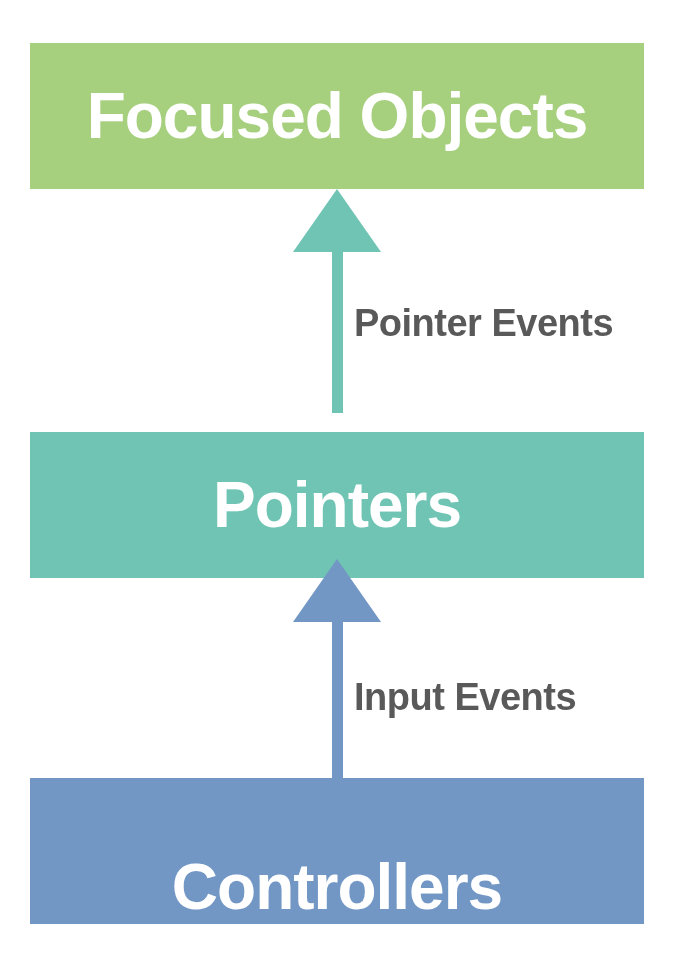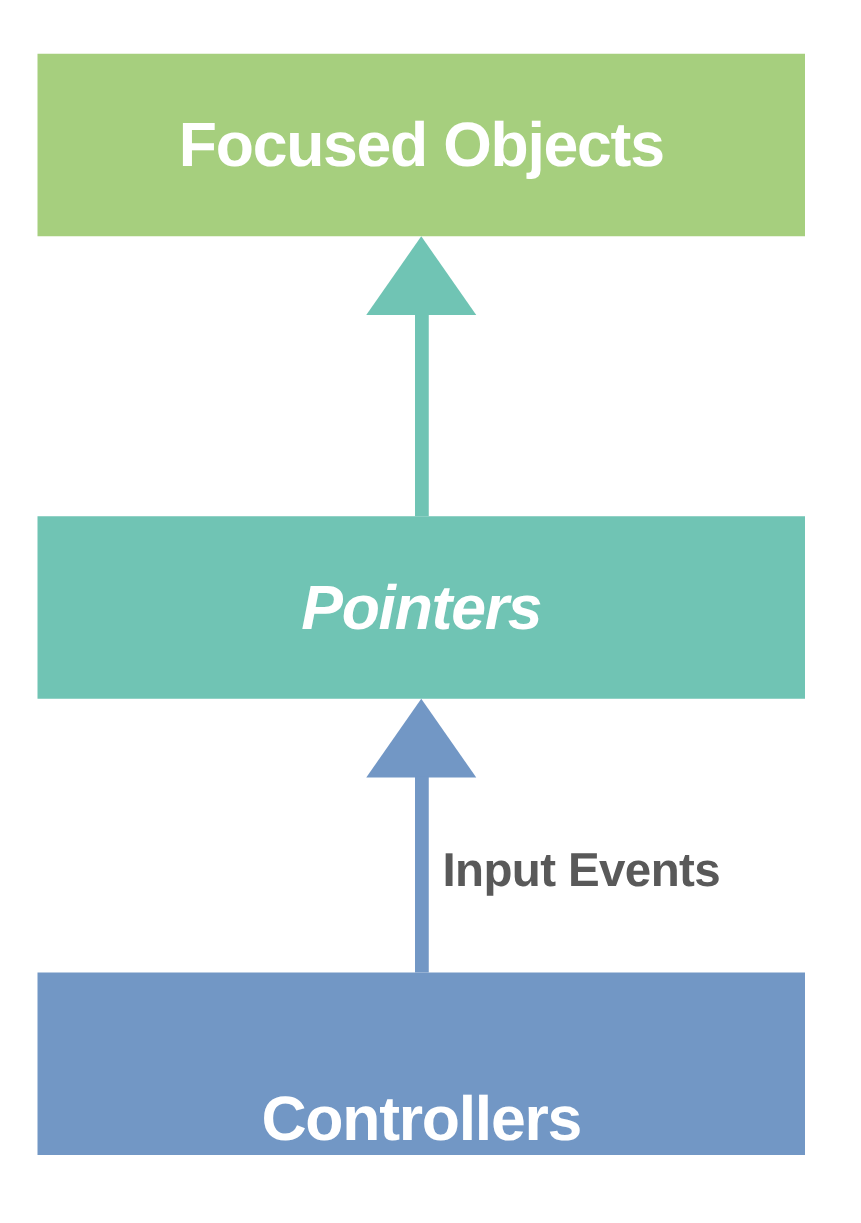--- a/index.html
+++ b/index.html
@@ -26,7 +26,7 @@
   }
   .node-label {
     color: #ffffff;
-    font-size: 50px;
+    font-size: 64px;
     font-weight: 700;
     letter-spacing: -1px;
     white-space: nowrap;

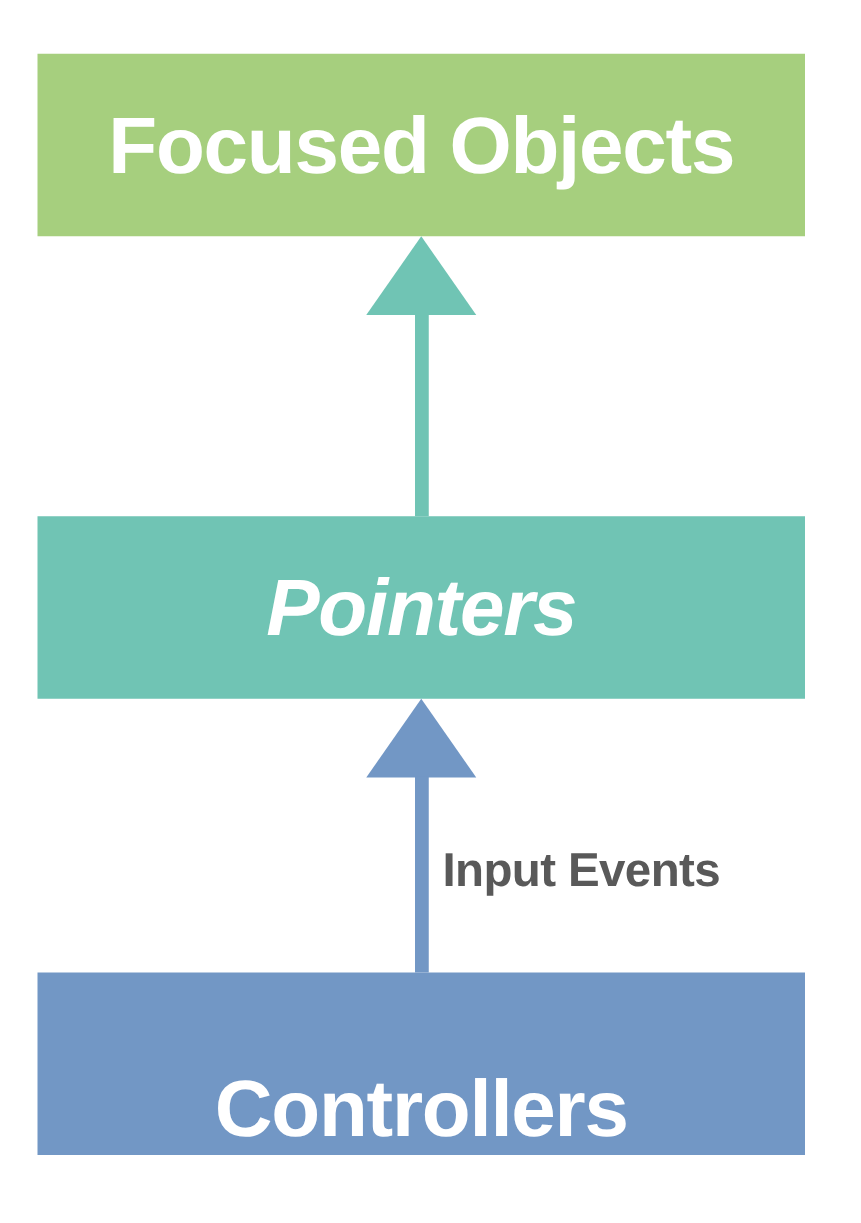--- a/index.html
+++ b/index.html
@@ -77,6 +77,7 @@
 
   <div class="arrow-head arrow-head-1" data-bind-style="border-bottom-color:diagram.arrows.0.color" style="border-bottom-color: rgb(112, 196, 180);"></div>
   <div class="arrow-shaft arrow-shaft-1" data-bind-style="background-color:diagram.arrows.0.color" style="background-color: rgb(112, 196, 180);"></div>
+  <div class="arrow-label arrow-label-1" data-bind="diagram.arrows.0.label">Pointer Events</div>
 
   <div class="node node-mid" data-bind-style="background-color:diagram.nodes.1.color" style="background-color: rgb(112, 196, 180);">
     <span class="node-label" data-bind="diagram.nodes.1.label">Pointers</span>

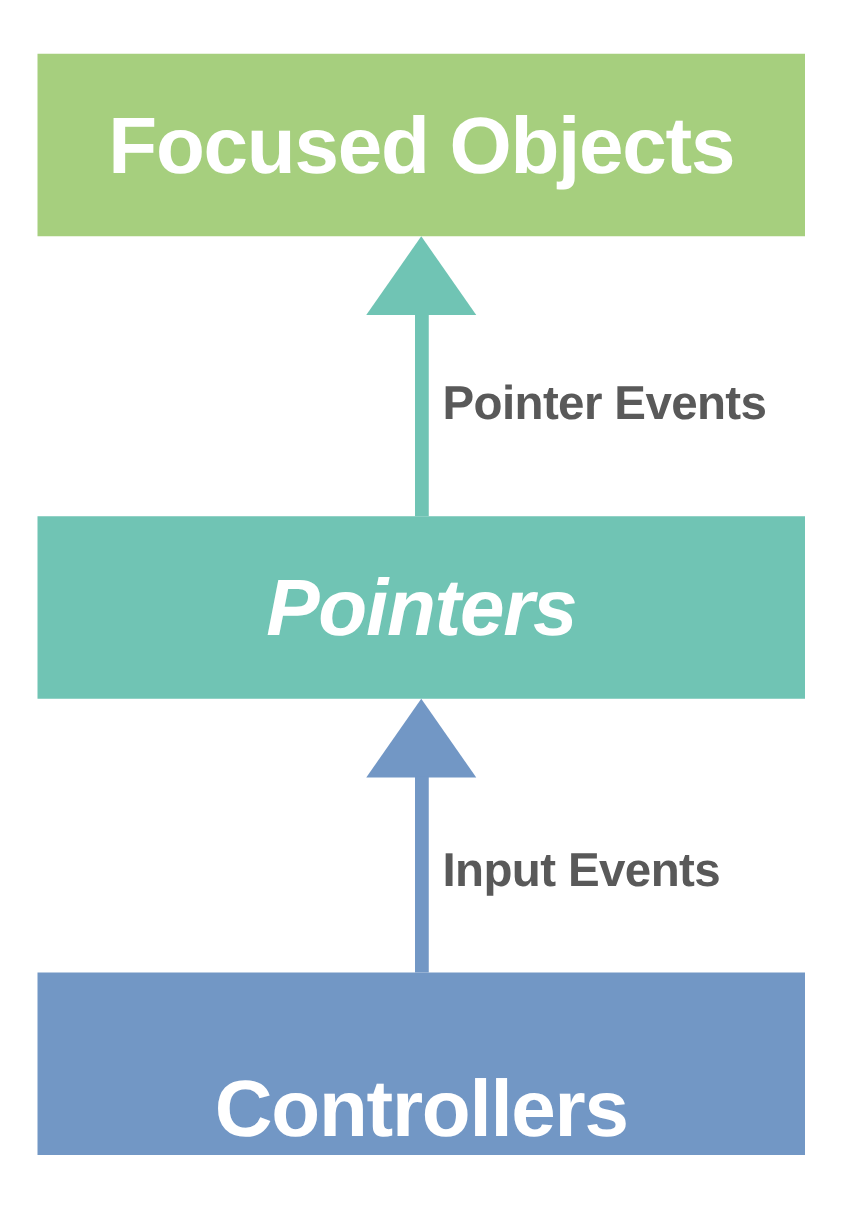--- a/index.html
+++ b/index.html
@@ -32,7 +32,7 @@
     white-space: nowrap;
   }
   .node-top { top: 43px; }
-  .node-mid { top: 413px; font-style: italic; }
+  .node-mid { top: 432px; }
   .node-bottom { top: 778px; }
 
   .arrow-head {

